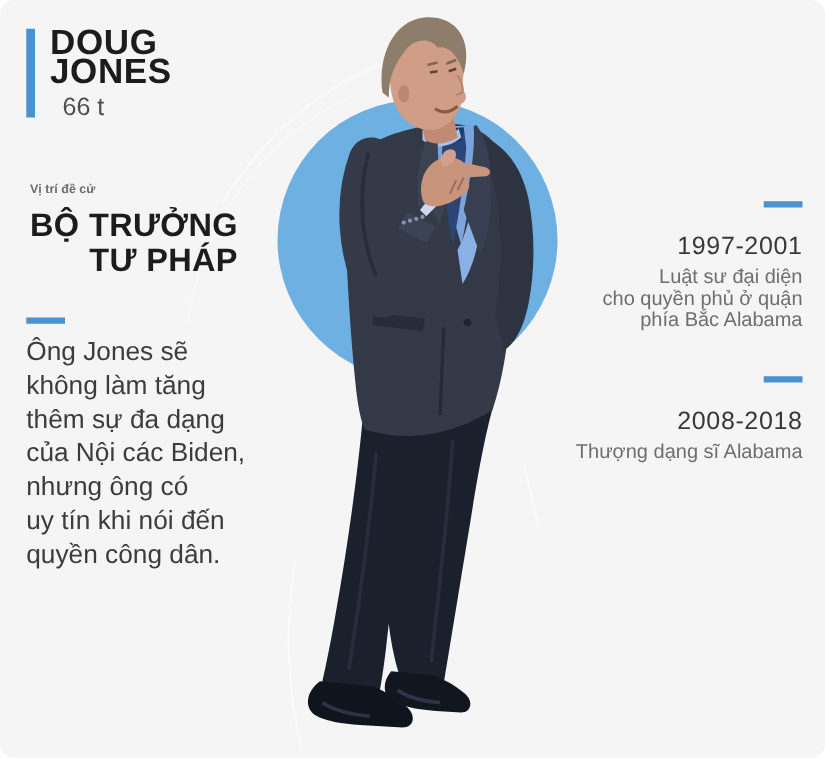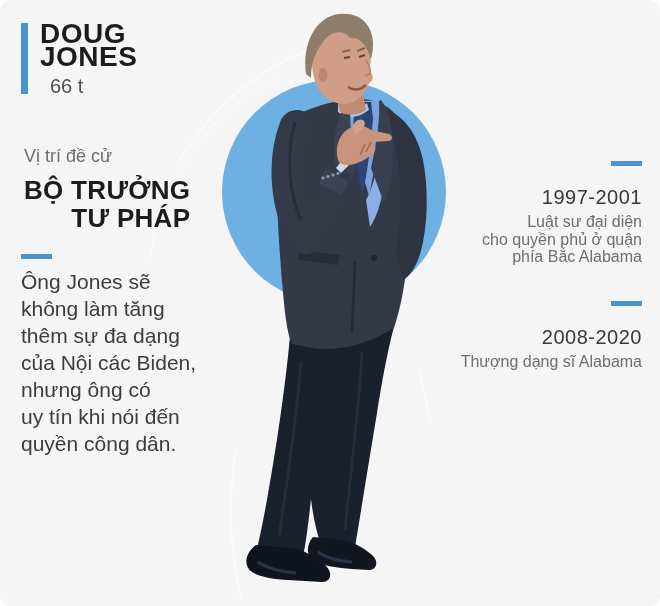--- a/index.html
+++ b/index.html
@@ -25,7 +25,7 @@
 
   
   .nomination{position:absolute;left:24px;top:146px;}
-  .nom-label{font-size:18px;color:var(--muted-color);}
+  .nom-label{font-size:10px;color:var(--muted-color);font-weight:bold;}
   .nom-title{margin-top:9px;font-size:26px;font-weight:800;line-height:28px;letter-spacing:.3px;
              color:var(--heading-color);white-space:pre-line;text-align:right;}
 

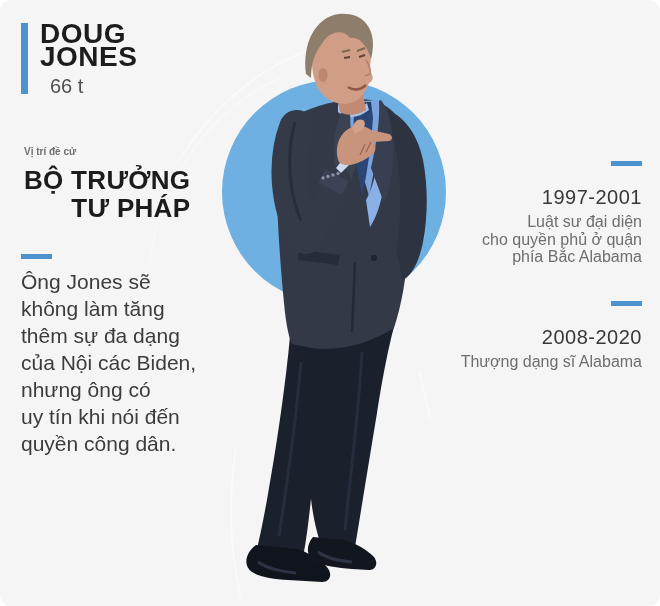--- a/index.html
+++ b/index.html
@@ -170,7 +170,7 @@
 
   <section class="t-entry t2">
     <div class="hbar"></div>
-    <div class="t-years">2008-2020</div>
+    <div class="t-years">2008-2018</div>
     <div class="t-desc">Thượng dạng sĩ Alabama</div>
   </section>
 

